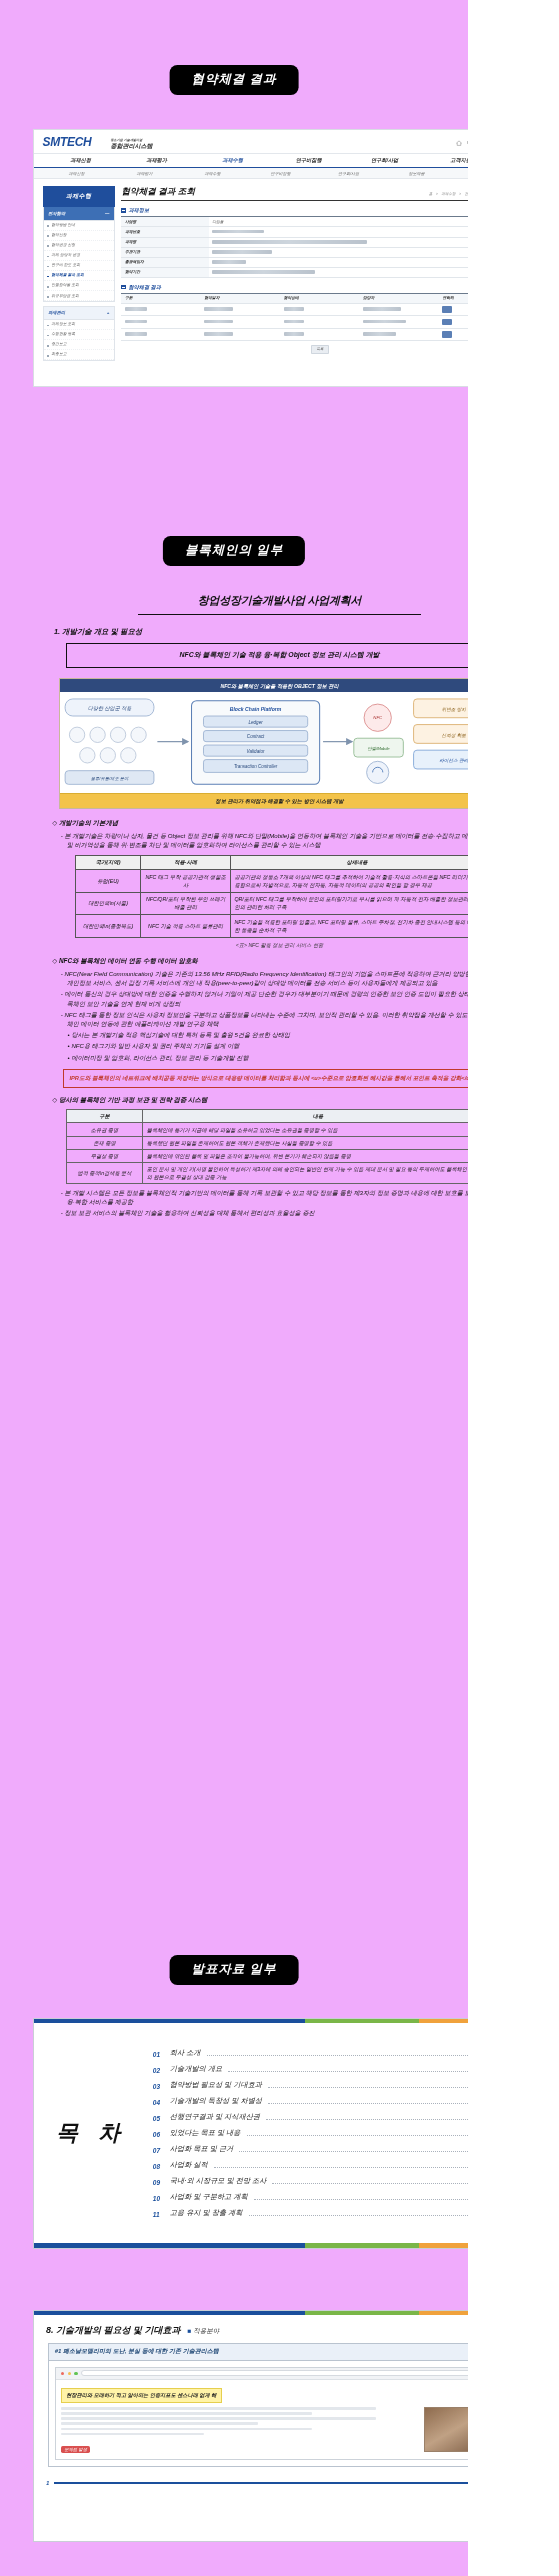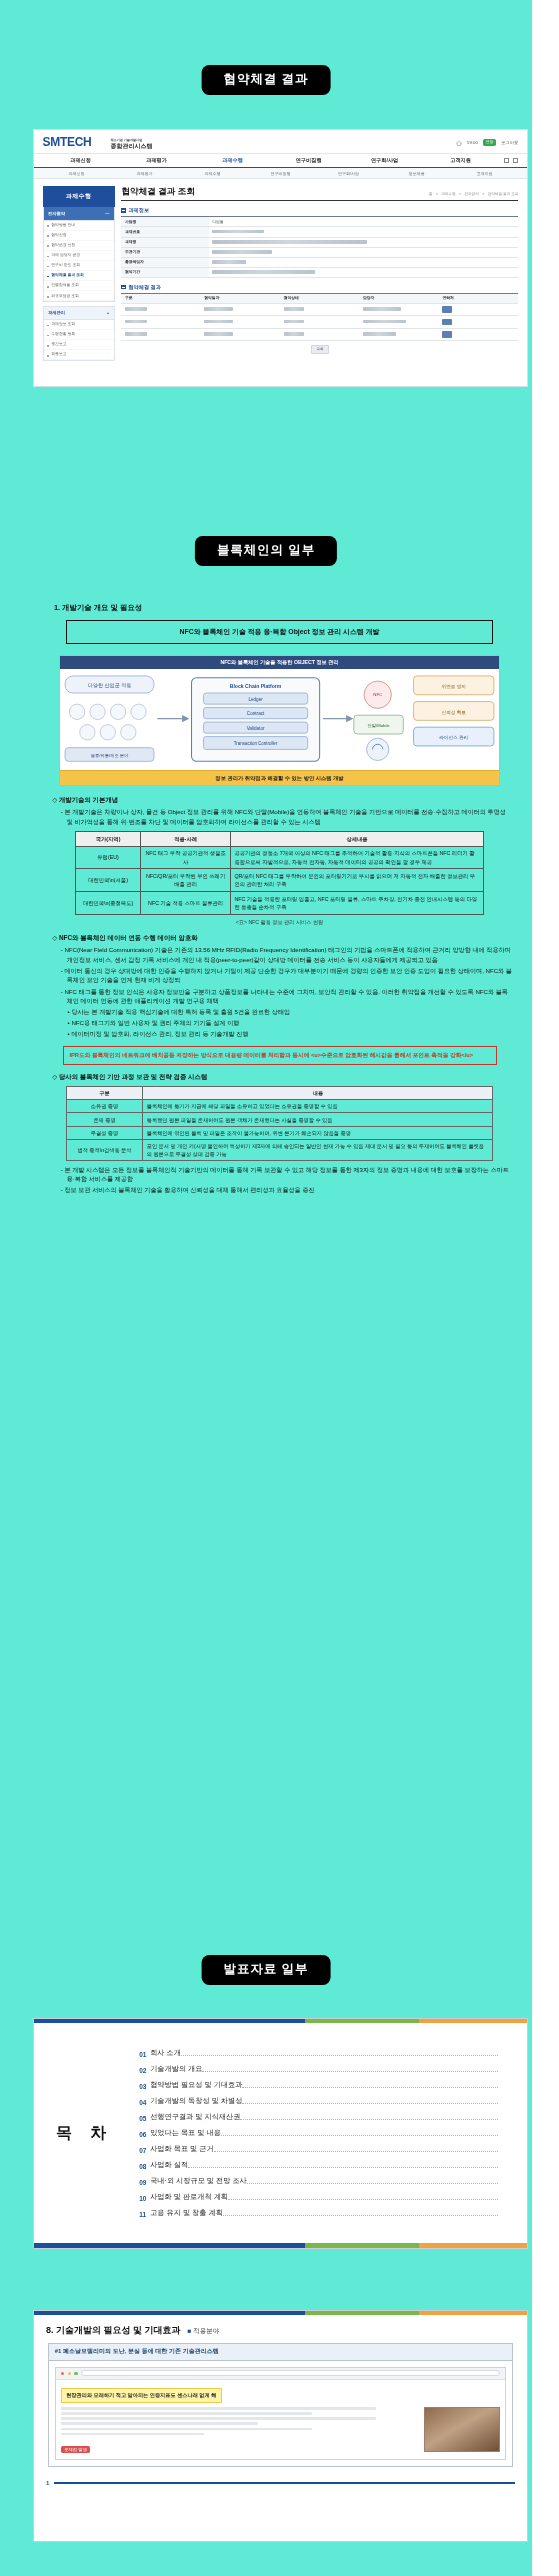--- a/index.html
+++ b/index.html
@@ -11,7 +11,7 @@
     color: #111;
     -webkit-font-smoothing: antialiased;
   }
-  .page { position: relative; width: 532px; height: 2576px; overflow: hidden; background:#5eead4; }
+  .page { position: relative; width: 468px; height: 2576px; overflow: hidden; background:#f0abfc;font-style:italic; }
 
   
   .banner {

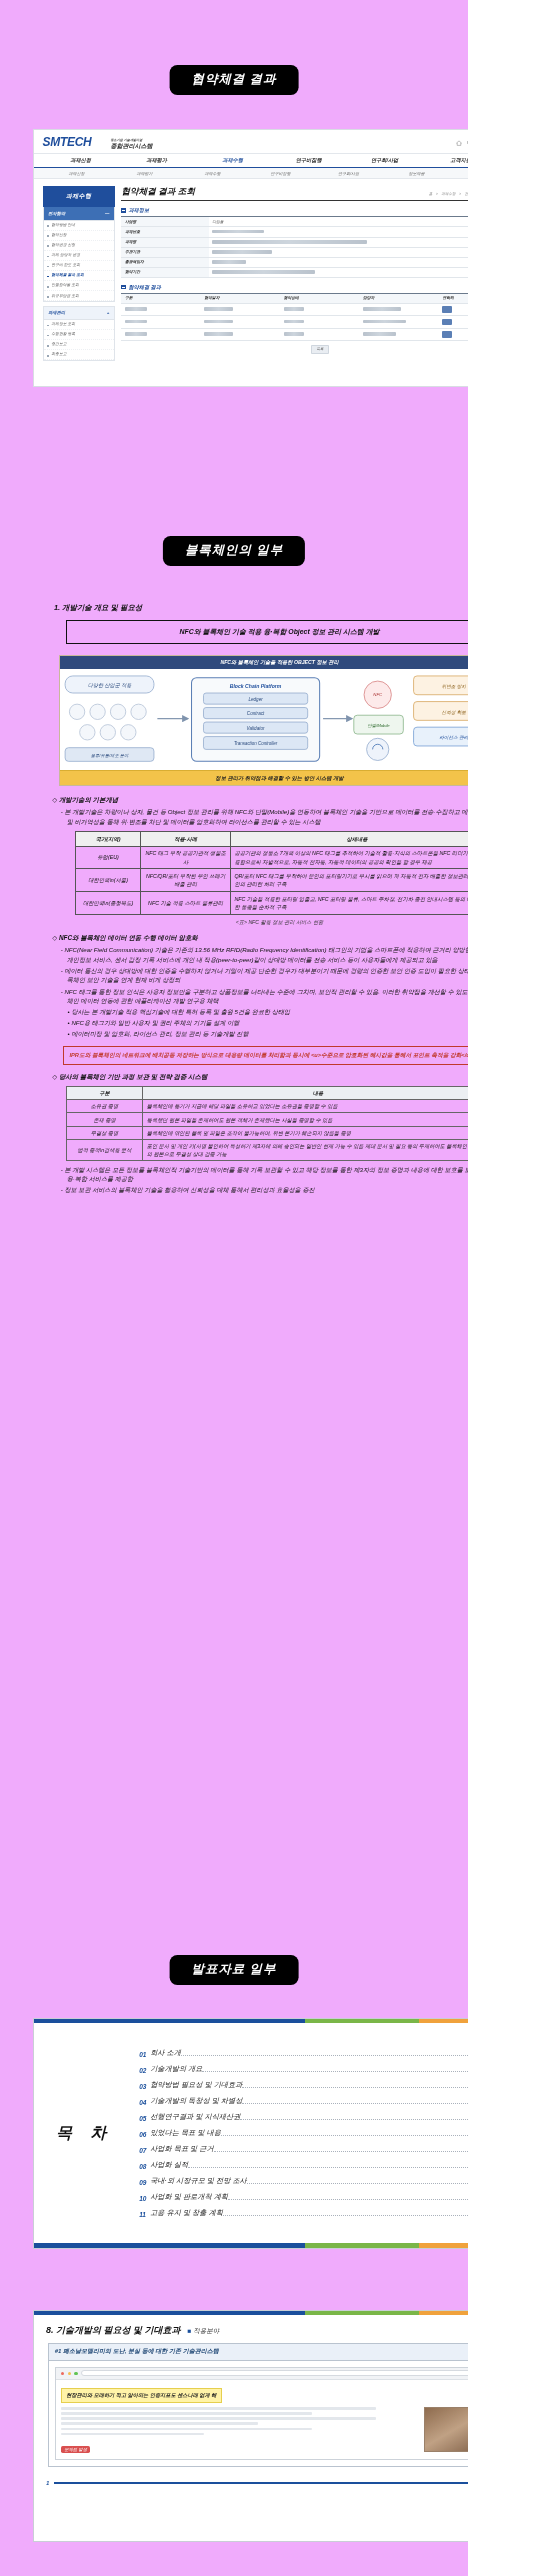--- a/index.html
+++ b/index.html
@@ -337,6 +337,7 @@
 
   <div class="doc" style="top:592px;">
 
+    <div class="doc-title">창업성장기술개발사업 사업계획서</div>
 
     <div class="h2">1. 개발기술 개요 및 필요성</div>
 

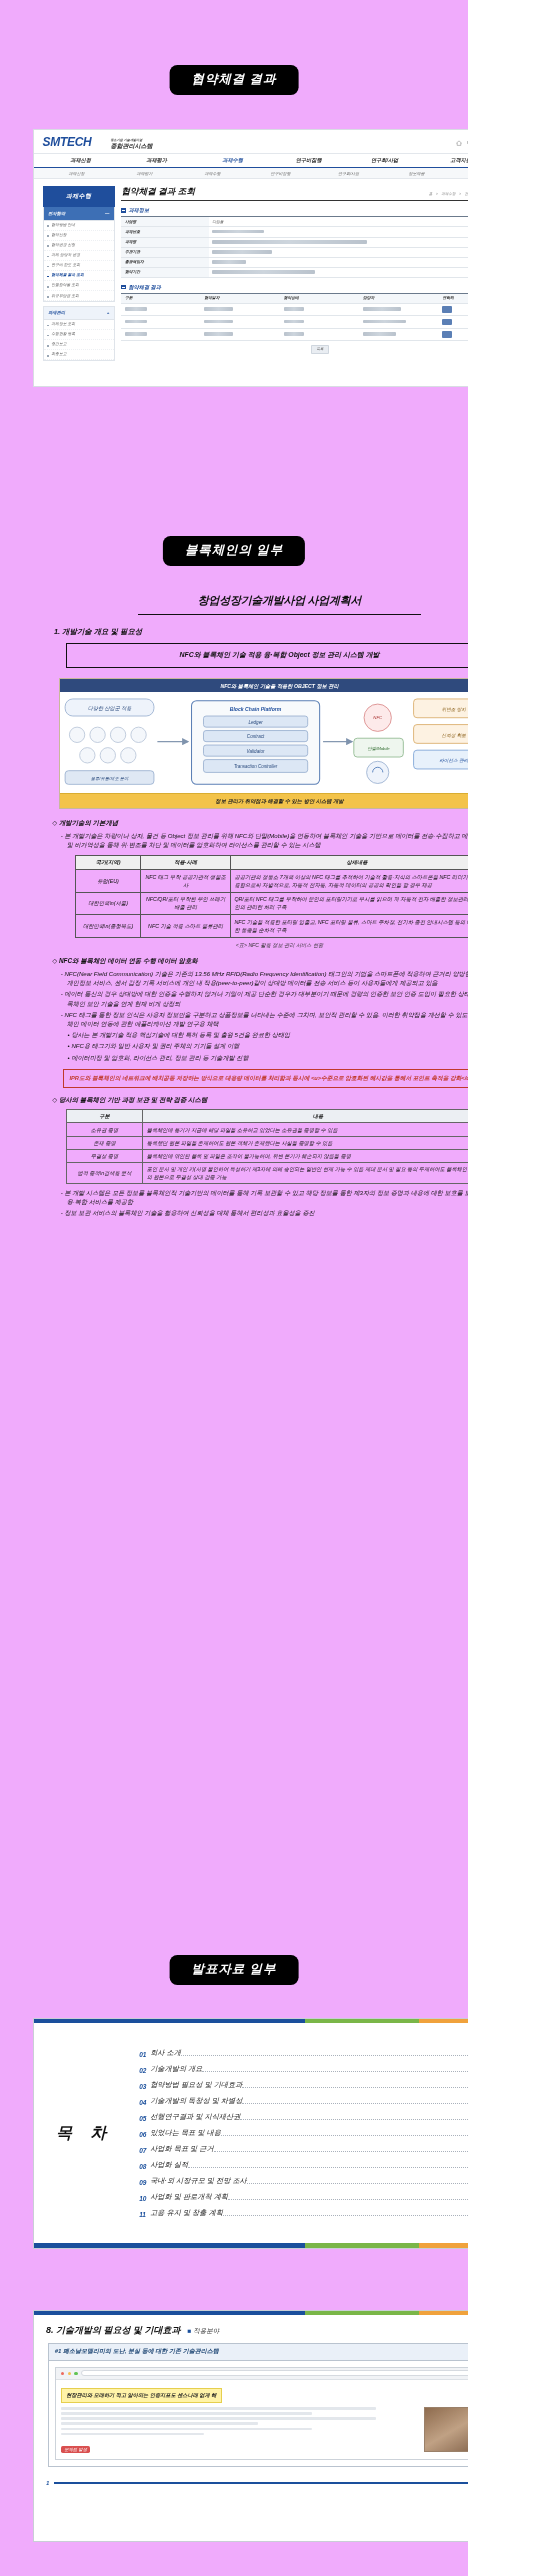--- a/index.html
+++ b/index.html
@@ -130,7 +130,7 @@
   .toc-wrap { display:flex; padding:22px 29px 22px 22px; align-items:center; gap:26px; }
   .toc-title { font-size:16px; font-weight:bold; letter-spacing:6.9px; color:#111; white-space:nowrap; }
   .toc-list { flex:1; }
-  .toc-li { display:flex; align-items:flex-end; font-size:7.2px; color:#222; padding:3px 0; }
+  .toc-li { display:flex; align-items:flex-end; gap:6px; font-size:7.2px; color:#222; padding:3px 0; }
   .toc-num { color:#1a4f9c; font-weight:bold; font-size:6.5px; width:11px; flex:0 0 11px; }
   .toc-dots { flex:1; border-bottom:0.9px dotted #aab2bc; margin-bottom:2.6px; }
   .slide-botbar { height:4.3px; background:linear-gradient(90deg,#1a4f9c 0%, #1a4f9c 55%, #7ab648 55%, #7ab648 78%, #f0a23c 78%, #f0a23c 100%); }

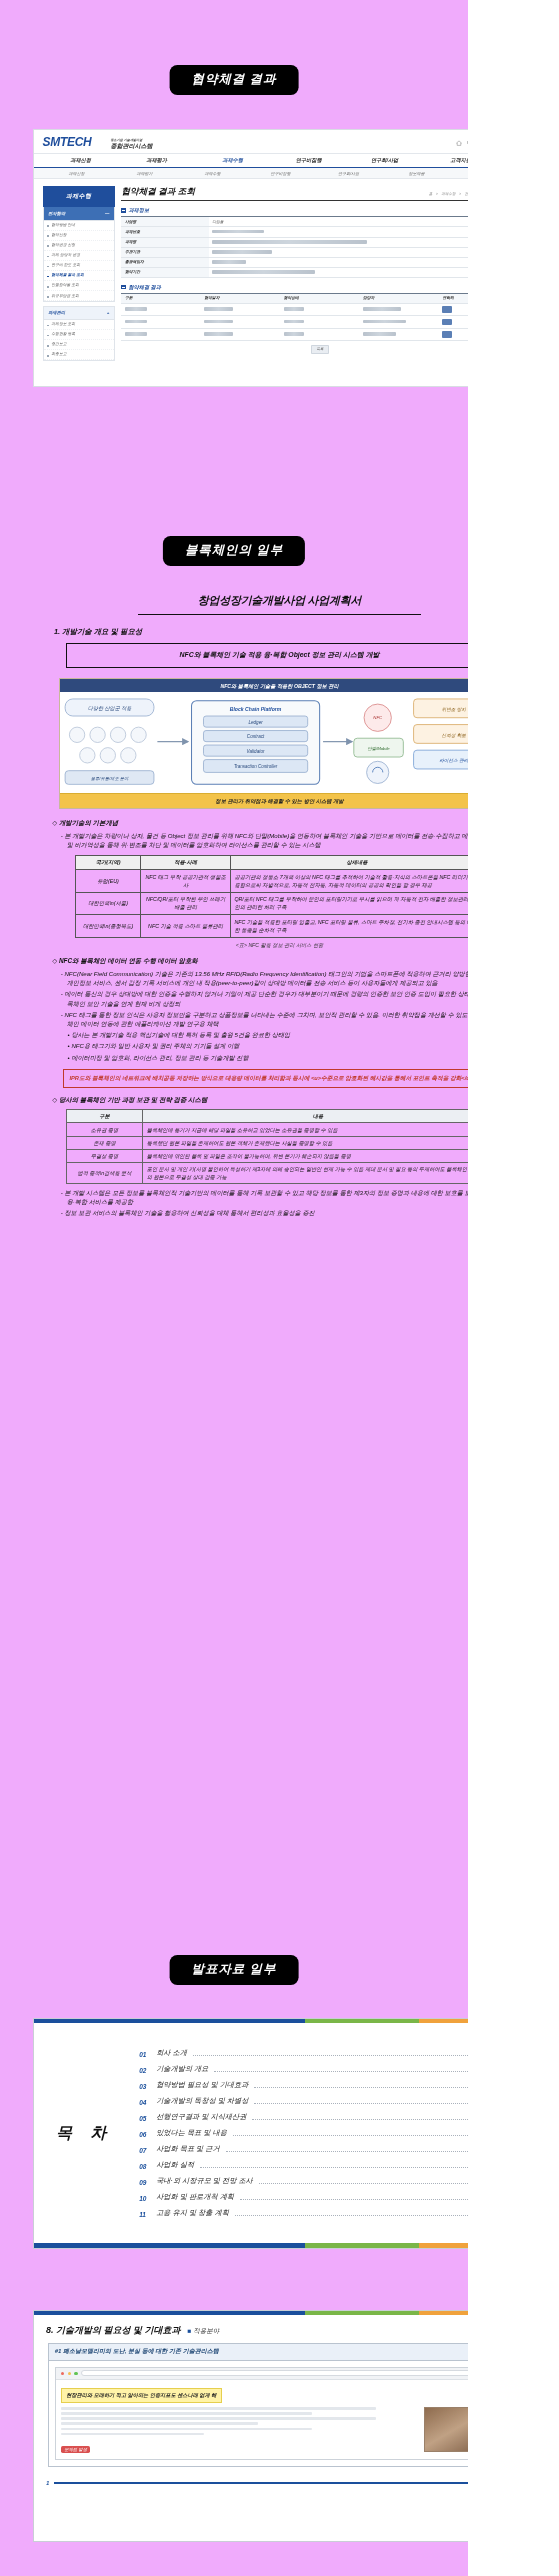--- a/index.html
+++ b/index.html
@@ -128,7 +128,7 @@
   }
   .slide-topbar { height:4.3px; background:linear-gradient(90deg,#1a4f9c 0%, #1a4f9c 55%, #7ab648 55%, #7ab648 78%, #f0a23c 78%, #f0a23c 100%); }
   .toc-wrap { display:flex; padding:22px 29px 22px 22px; align-items:center; gap:26px; }
-  .toc-title { font-size:16px; font-weight:bold; letter-spacing:6.9px; color:#111; white-space:nowrap; }
+  .toc-title { font-size:22px; font-weight:bold; letter-spacing:6.9px; color:#111; white-space:nowrap; }
   .toc-list { flex:1; }
   .toc-li { display:flex; align-items:flex-end; gap:6px; font-size:7.2px; color:#222; padding:3px 0; }
   .toc-num { color:#1a4f9c; font-weight:bold; font-size:6.5px; width:11px; flex:0 0 11px; }

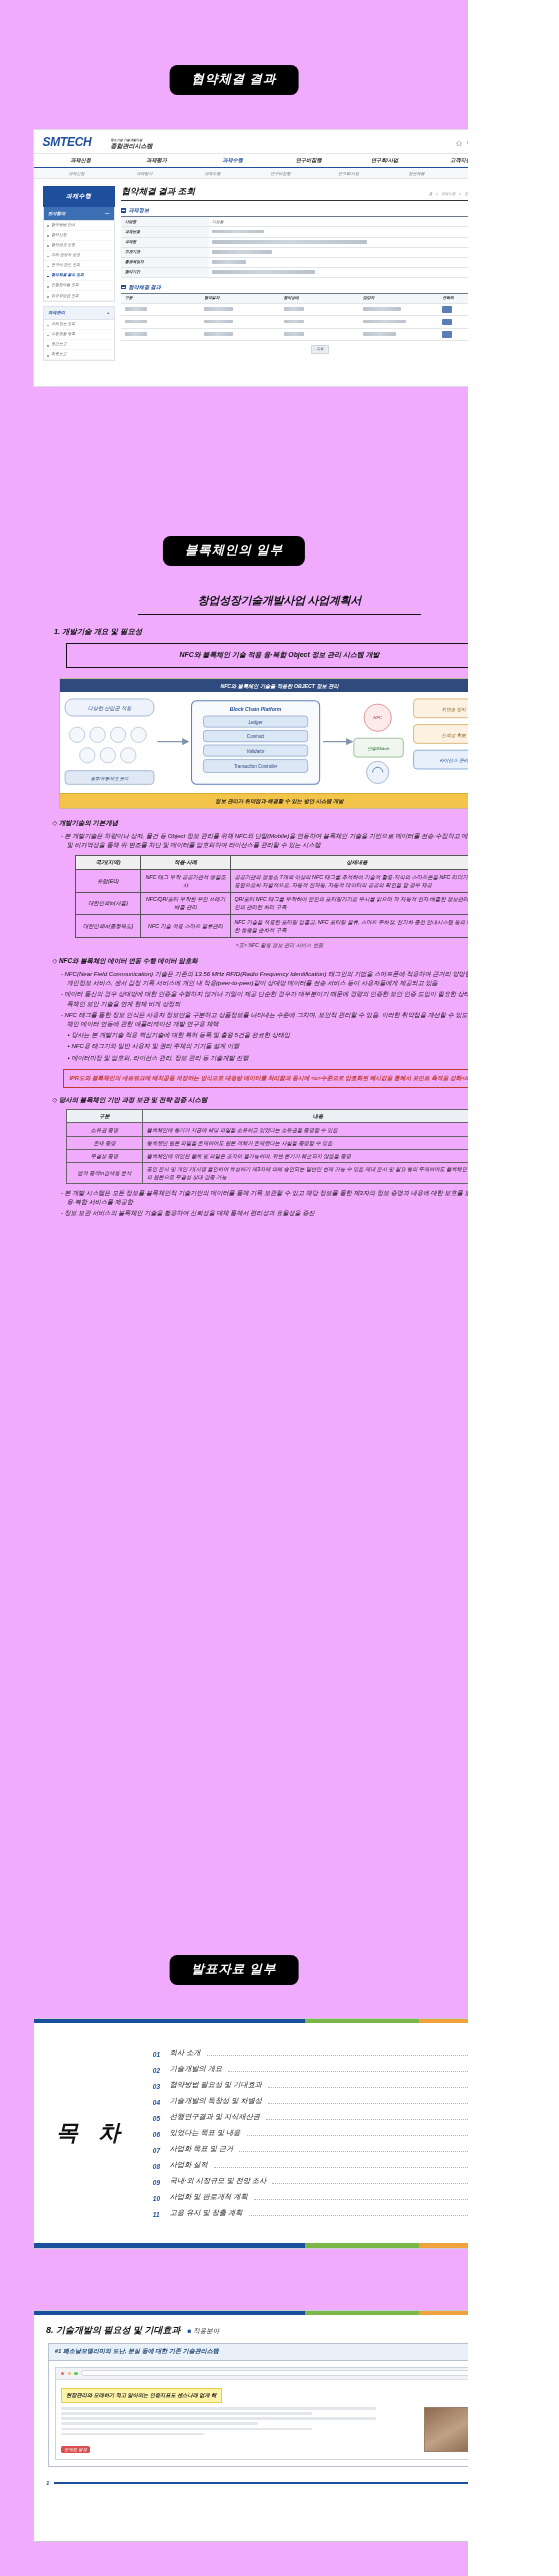--- a/index.html
+++ b/index.html
@@ -524,7 +524,7 @@
         </div>
         <div class="toc-li">
           <span class="toc-num">10</span>
-          <span>사업화 및 판로개척 계획</span>
+          <span>사업화 및 구분하고 계획</span>
           <span class="toc-dots"></span>
         </div>
         <div class="toc-li">

